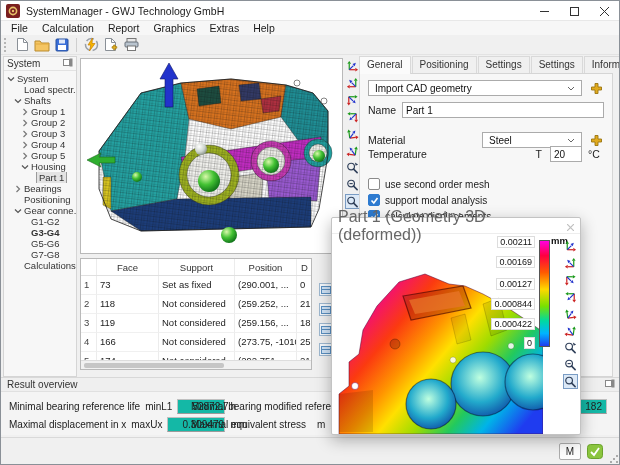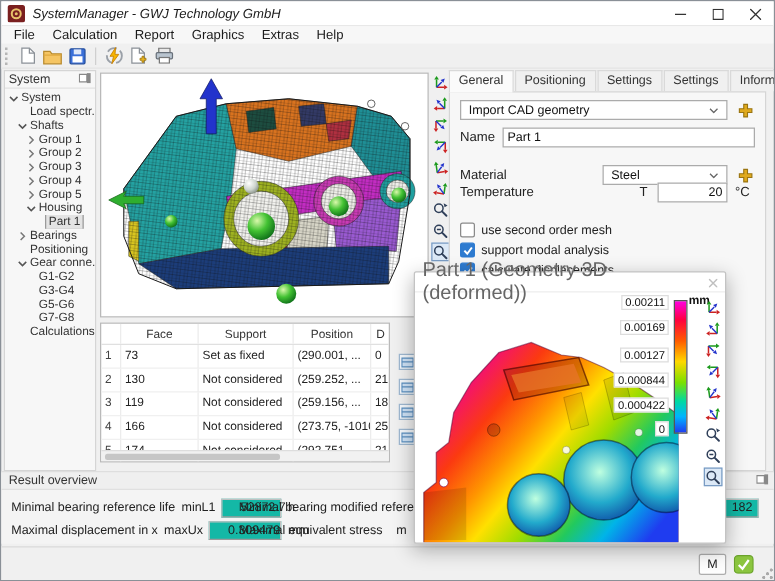--- a/index.html
+++ b/index.html
@@ -12,7 +12,7 @@
   .titlebar { position:absolute; left:0; top:0; width:100%; height:20px; background:#ffffff;
               display:flex; align-items:center; border-bottom:1px solid #e8e8e8;}
   .app-icon { margin-left:5px; width:14px; height:14px; display:flex; }
-  .title-text { margin-left:6px; font-size:10.5px; color:#1b1b1b;font-style:italic; }
+  .title-text { margin-left:6px; font-size:10.5px; color:#1b1b1b; }
   .win-btns { position:absolute; right:0; top:0; height:20px; display:flex; }
   .win-btn { width:30px; height:20px; display:flex; align-items:center; justify-content:center; }
 

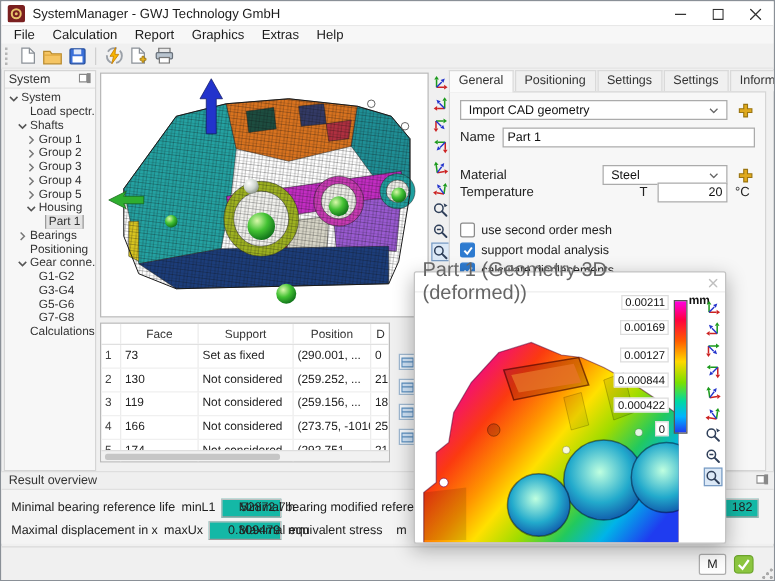--- a/index.html
+++ b/index.html
@@ -618,7 +618,7 @@
         <span>Temperature</span>
         <span style="flex:1;"></span>
         <span style="margin-right:8px;">T</span>
-        <input class="fld" style="width: 56px; text-align: right;" readonly="" value="20">
+        <input class="fld" style="width: 32px;" readonly="" value="20">
         <span style="margin-left:6px; width:16px;">°C</span>
       </div>
       <div class="opt-col" id="opt-col">

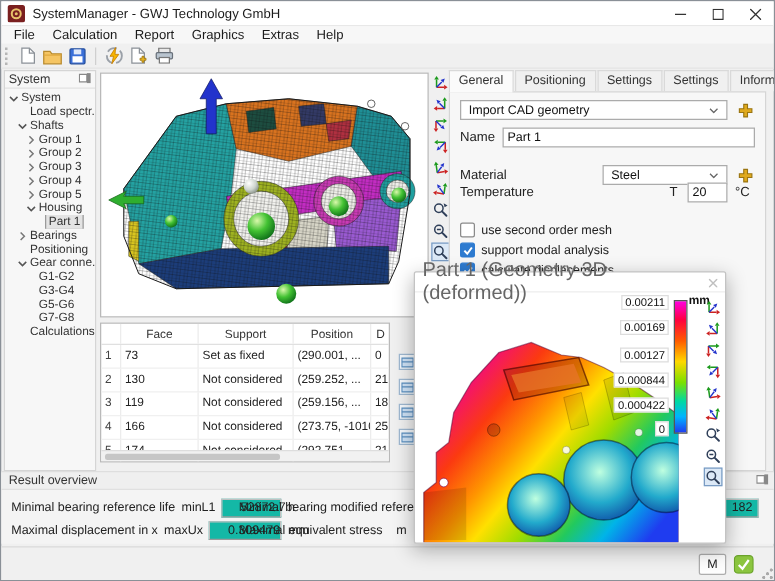--- a/index.html
+++ b/index.html
@@ -325,7 +325,7 @@
           <span class="chev"></span>
           <span class="tree-label">G1-G2</span>
         </div>
-        <div class="tree-row" style="padding-left: 16px;">
+        <div class="tree-row" style="padding-left: 16px; font-weight: bold;">
           <span class="chev"></span>
           <span class="tree-label">G3-G4</span>
         </div>

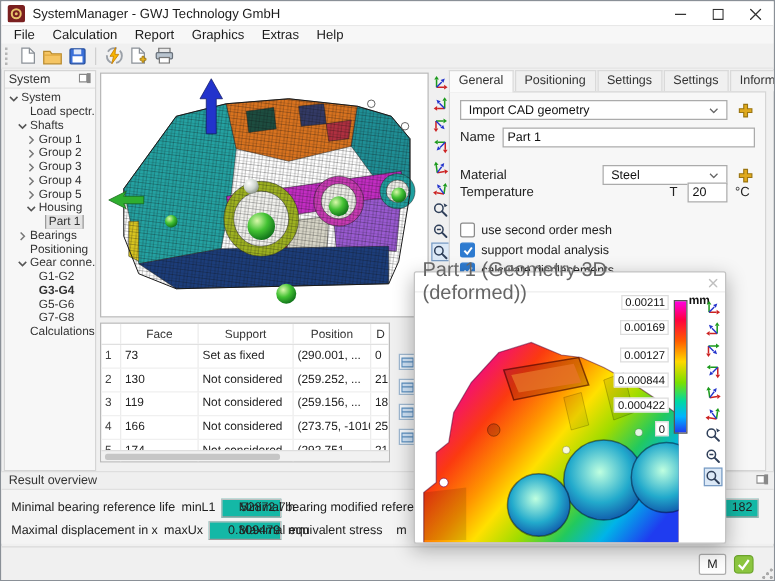--- a/index.html
+++ b/index.html
@@ -512,7 +512,7 @@
       </div>
       <div class="t-row">
         <div class="t-cell num">2</div>
-        <div class="t-cell">130</div>
+        <div class="t-cell">118</div>
         <div class="t-cell">Not considered</div>
         <div class="t-cell">(259.252, ...</div>
         <div class="t-cell">21</div>

